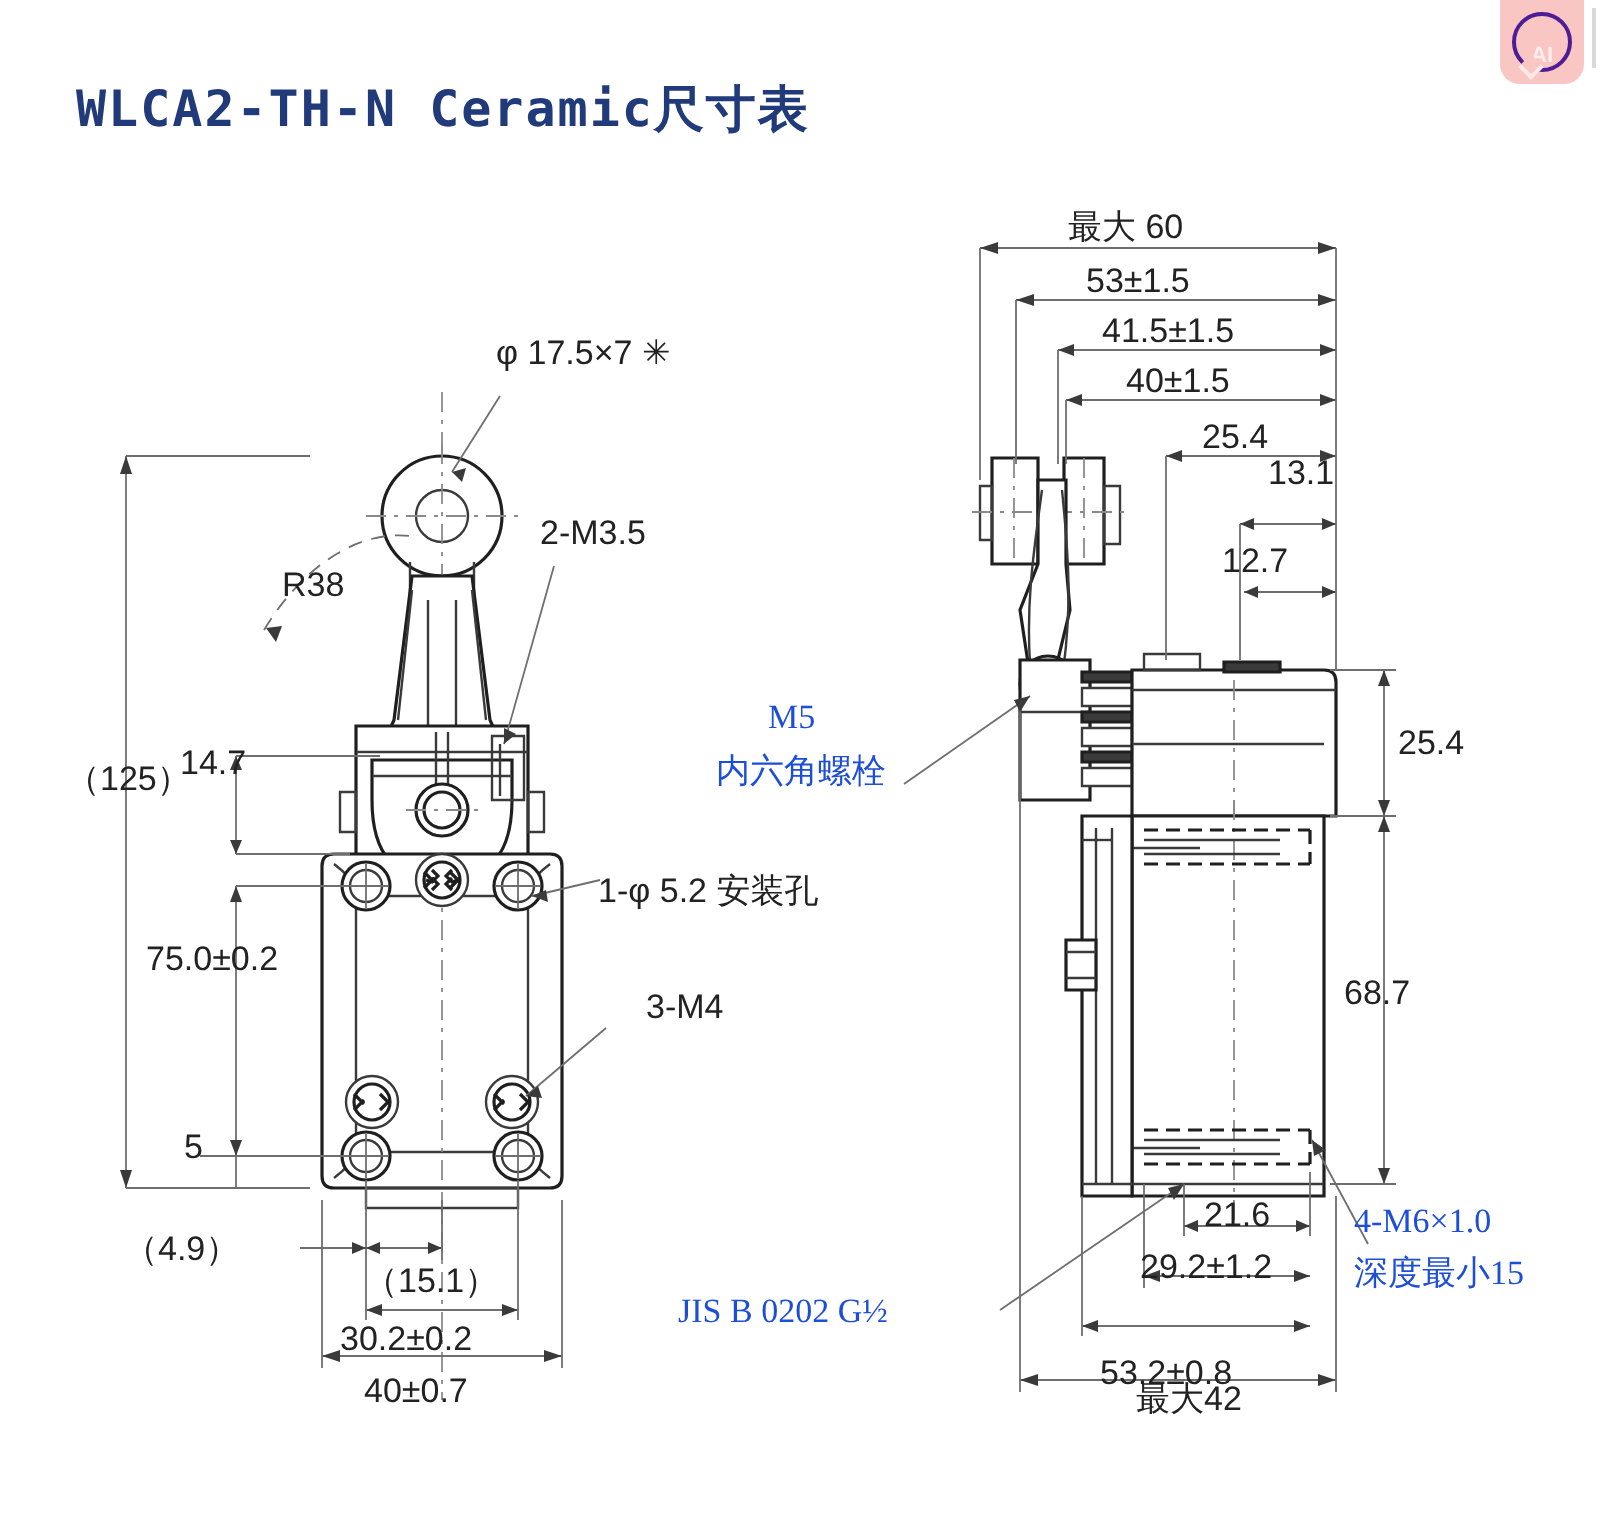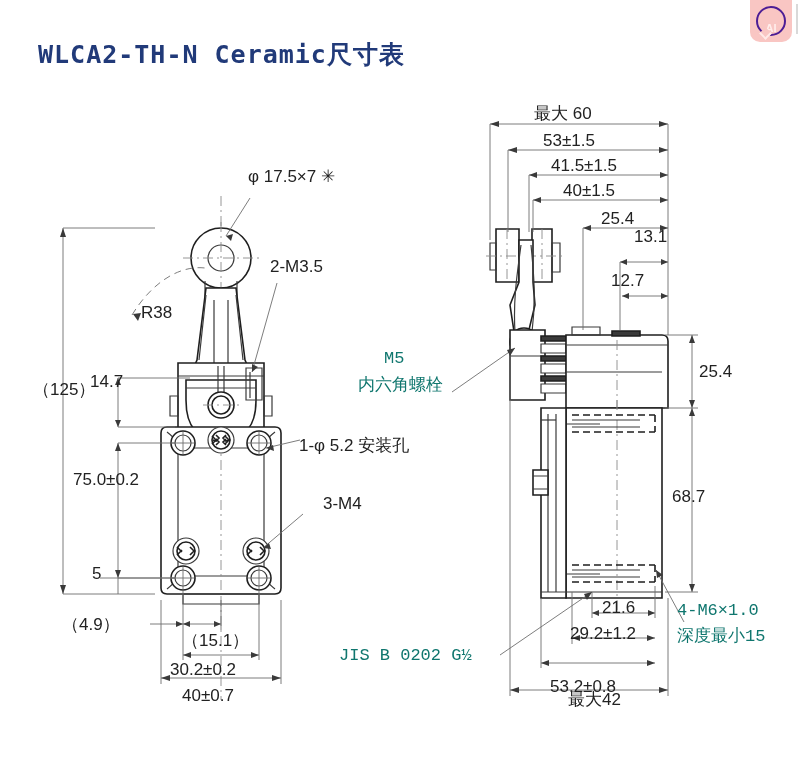--- a/index.html
+++ b/index.html
@@ -361,7 +361,7 @@
 </svg>
 
 <div class="dim-text" style="left:248px;top:168px;">φ 17.5×7 ✳</div>
-<div class="dim-text" style="left:141px;top:284px;margin-top:20px;">R38</div>
+<div class="dim-text" style="left:141px;top:284px;">R38</div>
 <div class="dim-text" style="left:270px;top:258px;">2-M3.5</div>
 <div class="dim-text" style="left:33px;top:381px;">（125）</div>
 <div class="dim-text" style="left:90px;top:373px;">14.7</div>

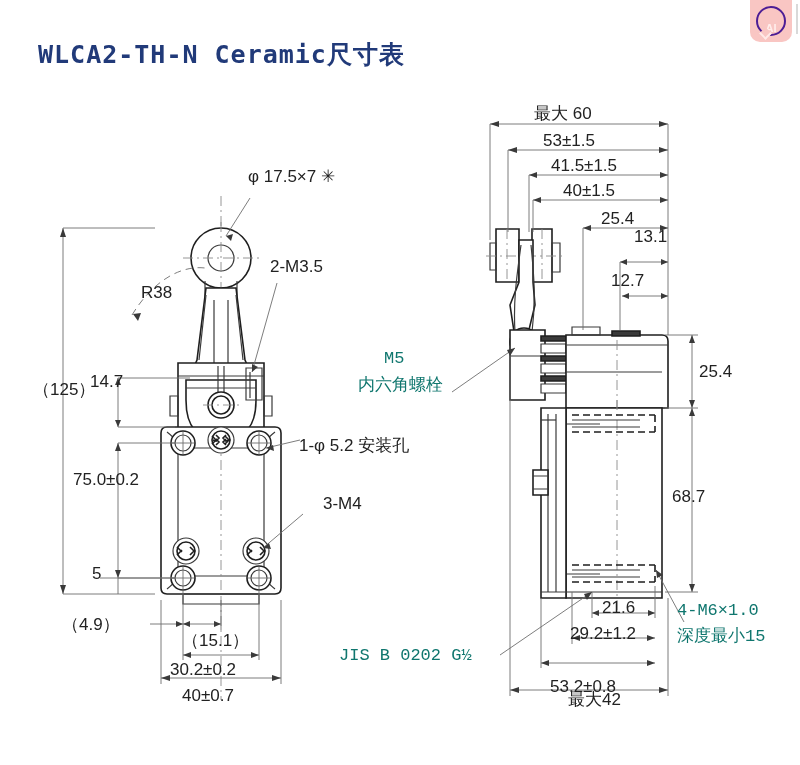--- a/index.html
+++ b/index.html
@@ -46,8 +46,8 @@
     font-family:"Liberation Sans","DejaVu Sans",sans-serif;
   }
   .note-text{
-    position:absolute;font-size:17px;color:#0f766e;white-space:nowrap;line-height:1.25;
-    font-family:Liberation Mono, monospace;
+    position:absolute;font-size:17px;color:#1d4ed8;white-space:nowrap;line-height:1.25;
+    font-family:Liberation Serif, serif;
   }
   svg.draw{position:absolute;left:0;top:0;width:800px;height:765px;overflow:visible;}
   svg.draw *{vector-effect:non-scaling-stroke;}

